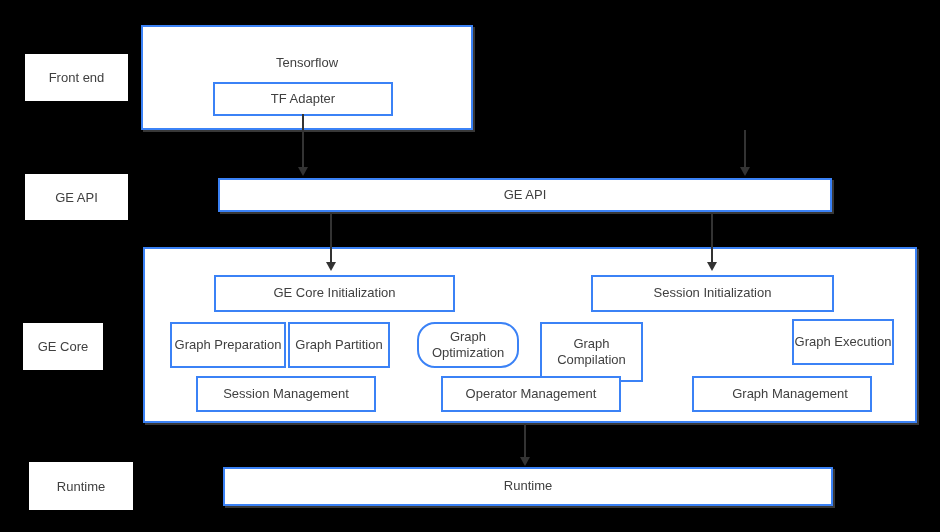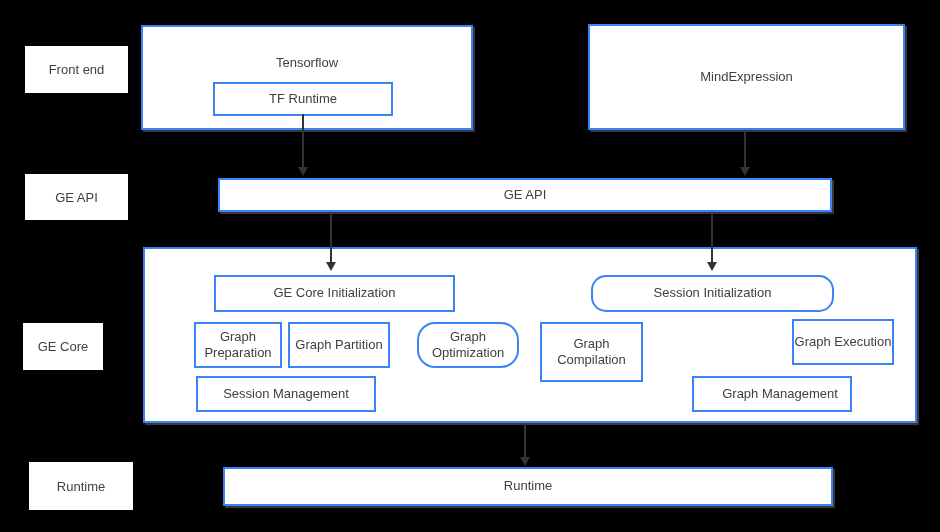--- a/index.html
+++ b/index.html
@@ -52,7 +52,7 @@
 
 <div class="canvas">
 
-  <div class="rowlabel" style="left:25px; top:46px; width:103px; height:47px;">Front end</div>
+  <div class="rowlabel" style="left:25px; top:54px; width:103px; height:47px;">Front end</div>
   <div class="rowlabel" style="left:25px; top:174px; width:103px; height:46px;">GE API</div>
   <div class="rowlabel" style="left:23px; top:323px; width:80px; height:47px;">GE Core</div>
   <div class="rowlabel" style="left:29px; top:462px; width:104px; height:48px;">Runtime</div>

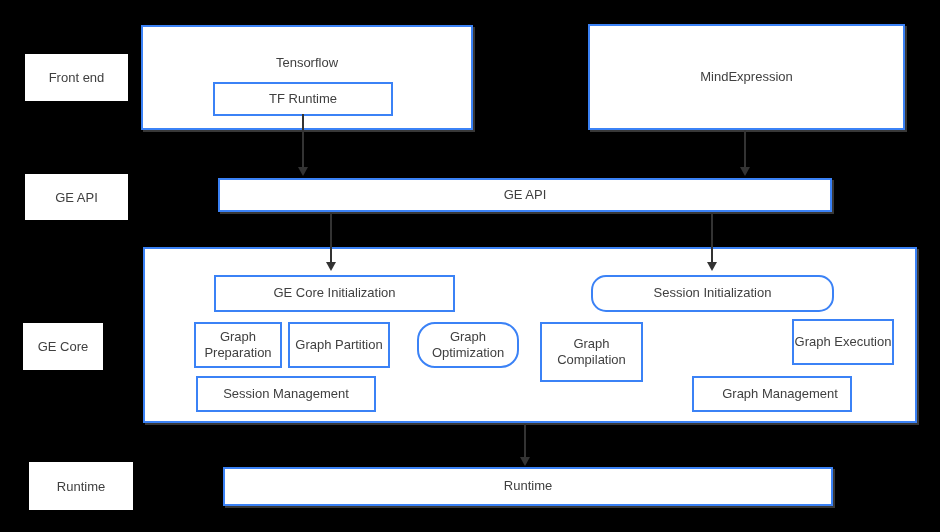--- a/index.html
+++ b/index.html
@@ -62,7 +62,6 @@
     <div class="box center" style="left:70px; top:55px; width:180px; height:34px; box-shadow:none;">TF Runtime</div>
   </div>
 
-  <div class="box center" style="left:588px; top:24px; width:317px; height:106px;">MindExpression</div>
 
   <div class="box center" style="left:218px; top:178px; width:614px; height:34px;">GE API</div>
 

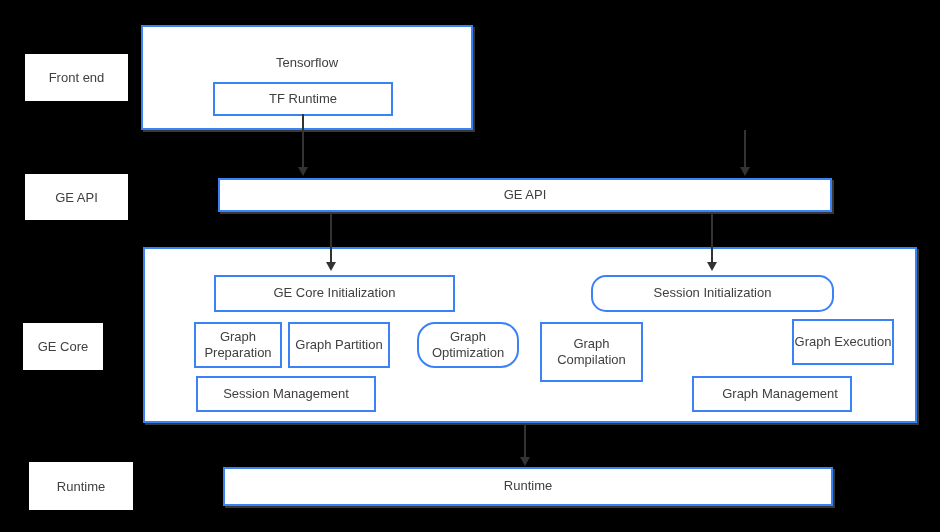--- a/index.html
+++ b/index.html
@@ -59,7 +59,7 @@
 
   <div class="box" style="left:141px; top:25px; width:332px; height:105px;">
     <div class="tf-label">Tensorflow</div>
-    <div class="box center" style="left:70px; top:55px; width:180px; height:34px; box-shadow:none;">TF Runtime</div>
+    <div class="box center" style="left:70px; top:55px; width:180px; height:34px; box-shadow:none;">TF Adapter</div>
   </div>
 
 

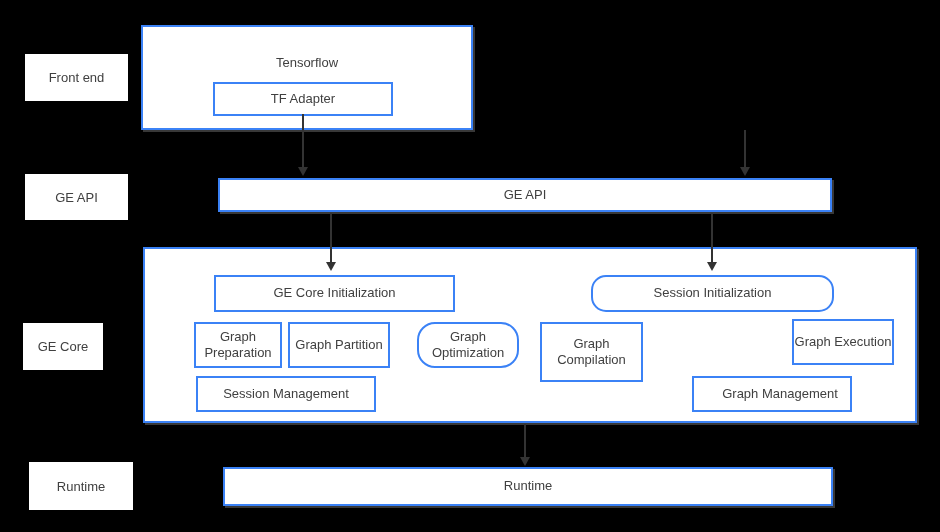--- a/index.html
+++ b/index.html
@@ -68,7 +68,7 @@
   <div class="box" style="left:143px; top:247px; width:774px; height:176px;">
 
     <div class="box center" style="left:69px; top:26px; width:241px; height:37px; box-shadow:none;">GE Core Initialization</div>
-    <div class="box center" style="left:446px; top:26px; width:243px; height:37px; box-shadow:none;border-radius:15px;">Session Initialization</div>
+    <div class="box center" style="left:446px; top:26px; width:243px; height:37px; box-shadow:none;">Session Initialization</div>
 
     <div class="box center" style="left:25px; top:73px; width:88px; height:46px; box-shadow:none;margin-left:24px;">Graph Preparation</div>
     <div class="box center" style="left:143px; top:73px; width:102px; height:46px; box-shadow:none;text-align:right;">Graph Partition</div>

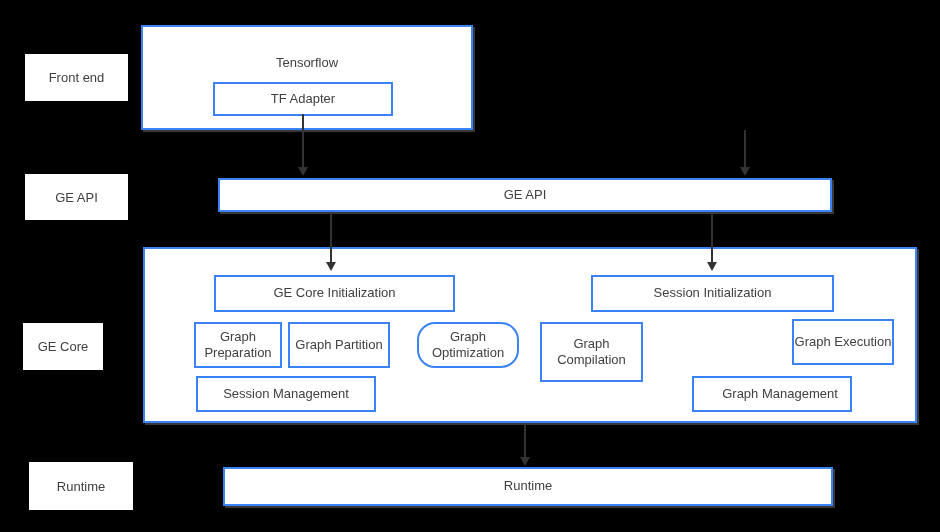--- a/index.html
+++ b/index.html
@@ -70,7 +70,7 @@
     <div class="box center" style="left:69px; top:26px; width:241px; height:37px; box-shadow:none;">GE Core Initialization</div>
     <div class="box center" style="left:446px; top:26px; width:243px; height:37px; box-shadow:none;">Session Initialization</div>
 
-    <div class="box center" style="left:25px; top:73px; width:88px; height:46px; box-shadow:none;margin-left:24px;">Graph Preparation</div>
+    <div class="box center" style="left:25px; top:73px; width:116px; height:46px; box-shadow:none;">Graph Preparation</div>
     <div class="box center" style="left:143px; top:73px; width:102px; height:46px; box-shadow:none;text-align:right;">Graph Partition</div>
     <div class="box center" style="left:272px; top:73px; width:102px; height:46px; box-shadow:none;border-radius:18px;">Graph Optimization</div>
     <div class="box center" style="left:395px; top:73px; width:103px; height:60px; box-shadow:none;">Graph Compilation</div>

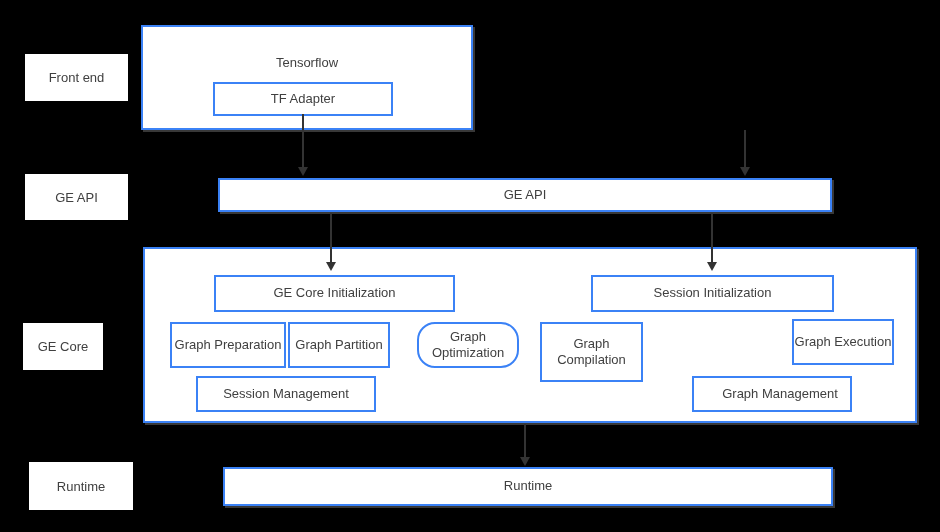--- a/index.html
+++ b/index.html
@@ -77,6 +77,7 @@
     <div class="box center" style="left:647px; top:70px; width:102px; height:46px; box-shadow:none;">Graph Execution</div>
 
     <div class="box center" style="left:51px; top:127px; width:180px; height:36px; box-shadow:none;">Session Management</div>
+    <div class="box center" style="left:296px; top:127px; width:180px; height:36px; box-shadow:none;">Operator Management</div>
     <div class="box center" style="left:547px; top:127px; width:160px; height:36px; box-shadow:none;padding-left:16px;">Graph Management</div>
   </div>
 

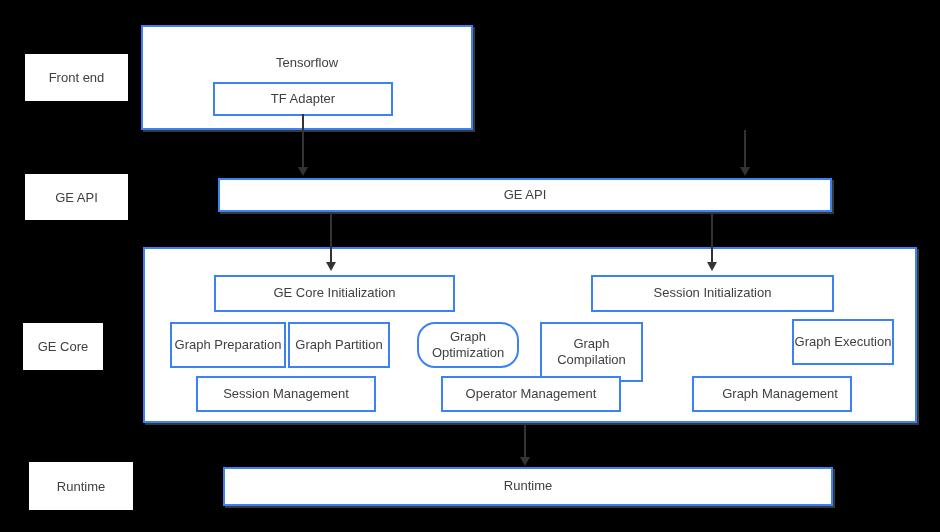--- a/index.html
+++ b/index.html
@@ -78,7 +78,7 @@
 
     <div class="box center" style="left:51px; top:127px; width:180px; height:36px; box-shadow:none;">Session Management</div>
     <div class="box center" style="left:296px; top:127px; width:180px; height:36px; box-shadow:none;">Operator Management</div>
-    <div class="box center" style="left:547px; top:127px; width:160px; height:36px; box-shadow:none;padding-left:16px;">Graph Management</div>
+    <div class="box center" style="left:547px; top:127px; width:180px; height:36px; box-shadow:none;padding-left:16px;">Graph Management</div>
   </div>
 
   <div class="box center" style="left:223px; top:467px; width:610px; height:39px;">Runtime</div>

